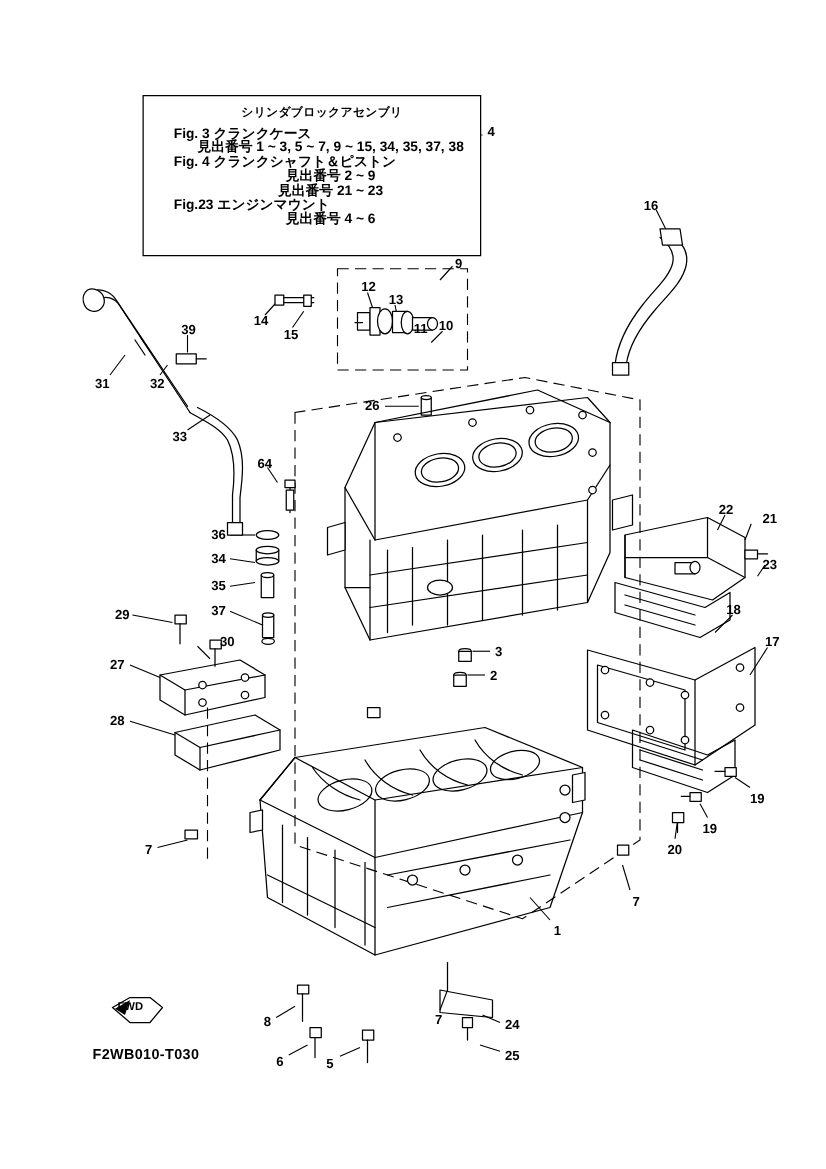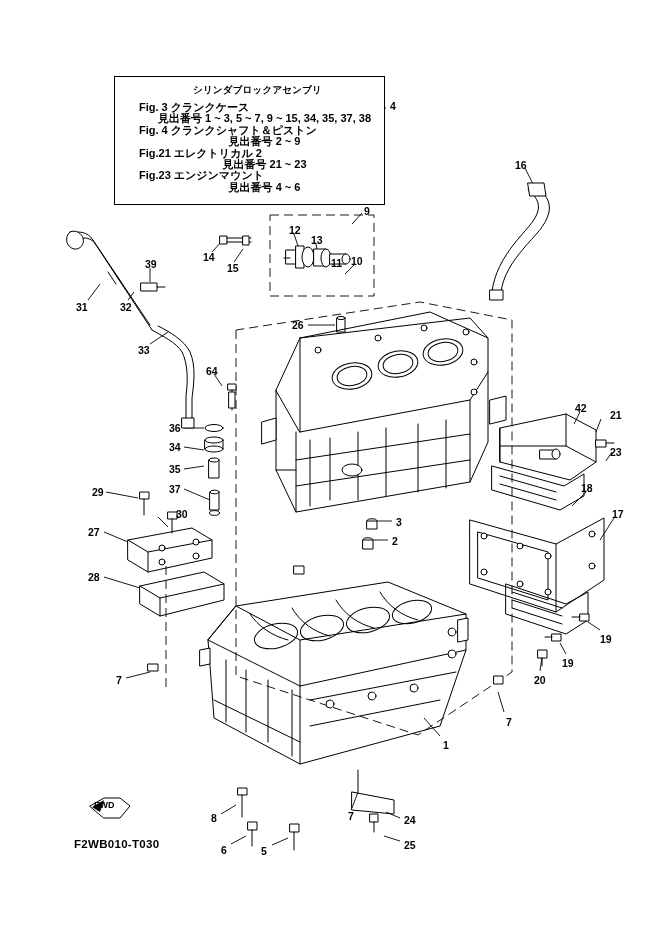--- a/index.html
+++ b/index.html
@@ -407,7 +407,6 @@
     <div class="row ind">見出番号 1 ~ 3, 5 ~ 7, 9 ~ 15, 34, 35, 37, 38</div>
     <div class="row">Fig. 4 クランクシャフト＆ピストン</div>
     <div class="row ind">見出番号 2 ~ 9</div>
-    <div class="row">Fig.21 エレクトリカル 2</div>
     <div class="row ind">見出番号 21 ~ 23</div>
     <div class="row">Fig.23 エンジンマウント</div>
     <div class="row ind">見出番号 4 ~ 6</div>

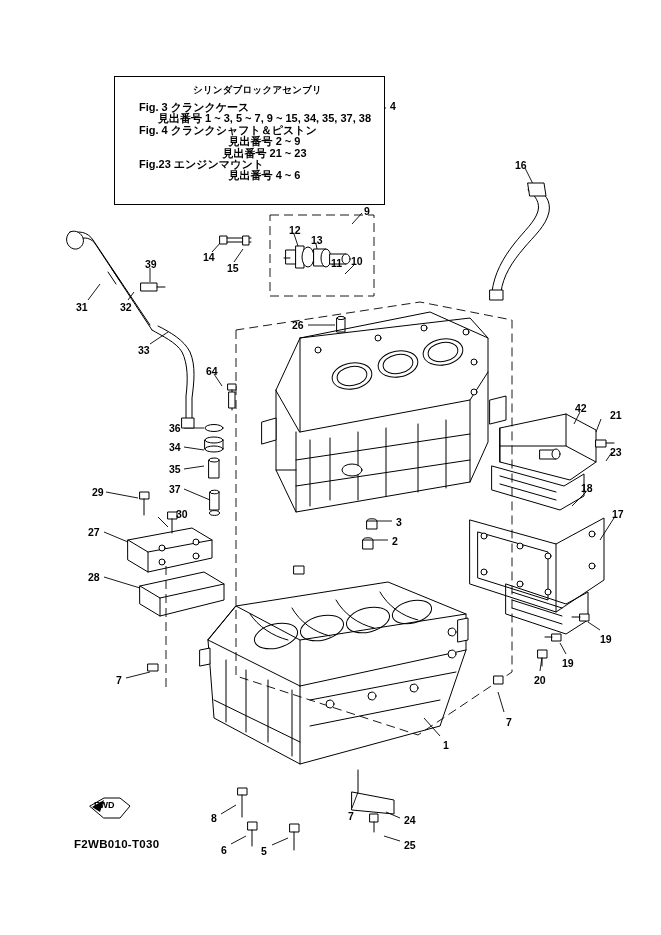--- a/index.html
+++ b/index.html
@@ -428,7 +428,7 @@
       <div class="cn" style="left: 138px; top: 345px;">33</div>
       <div class="cn" style="left: 292px; top: 320px;">26</div>
       <div class="cn" style="left: 206px; top: 366px;">64</div>
-      <div class="cn" style="left: 575px; top: 403px;">42</div>
+      <div class="cn" style="left: 575px; top: 403px;">22</div>
       <div class="cn" style="left: 597px; top: 410px; margin-left: 13px;">21</div>
       <div class="cn" style="left: 610px; top: 447px;">23</div>
       <div class="cn" style="left: 169px; top: 423px;">36</div>

